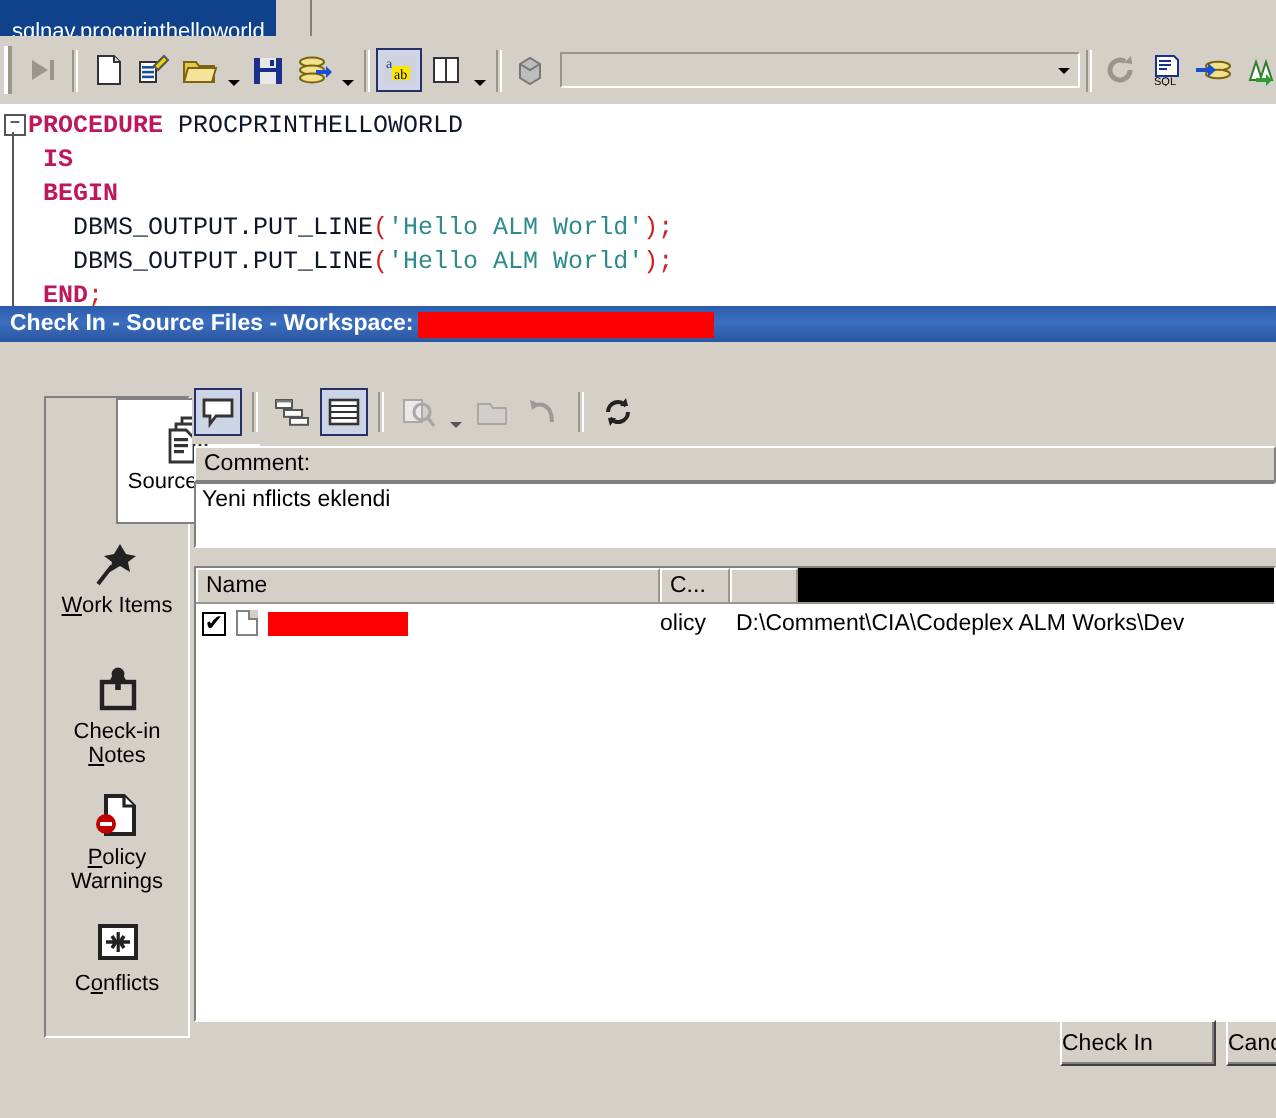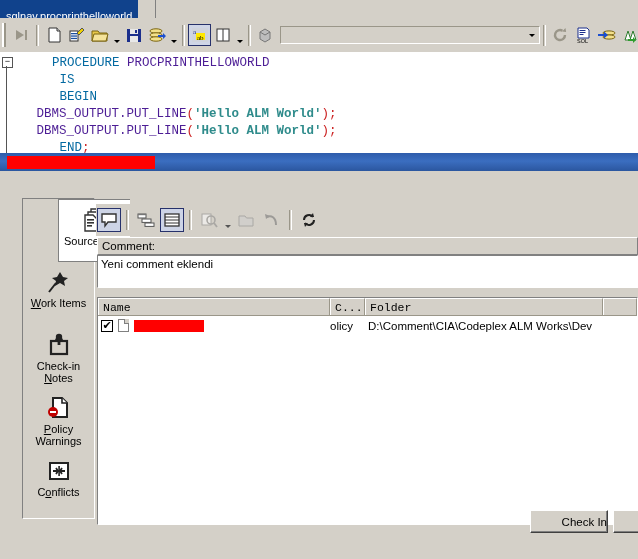--- a/index.html
+++ b/index.html
@@ -105,7 +105,7 @@
     font-size:12.5px;line-height:17px;
     white-space:pre;
   }
-  .kw{color:#0369a1;font-weight:normal;margin-left:38px;}
+  .kw{color:#be185d;font-weight:bold;}
   .id{color:#4c1d95;}
   .str{color:#2e8b8b;font-weight:bold;}
   .pnc{color:#cc2222;}

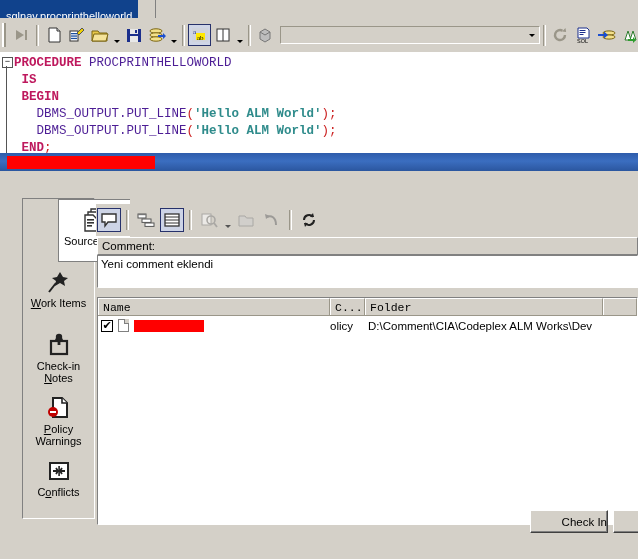--- a/index.html
+++ b/index.html
@@ -106,7 +106,7 @@
     white-space:pre;
   }
   .kw{color:#be185d;font-weight:bold;}
-  .id{color:#4c1d95;}
+  .id{color:#0f172a;}
   .str{color:#2e8b8b;font-weight:bold;}
   .pnc{color:#cc2222;}
 

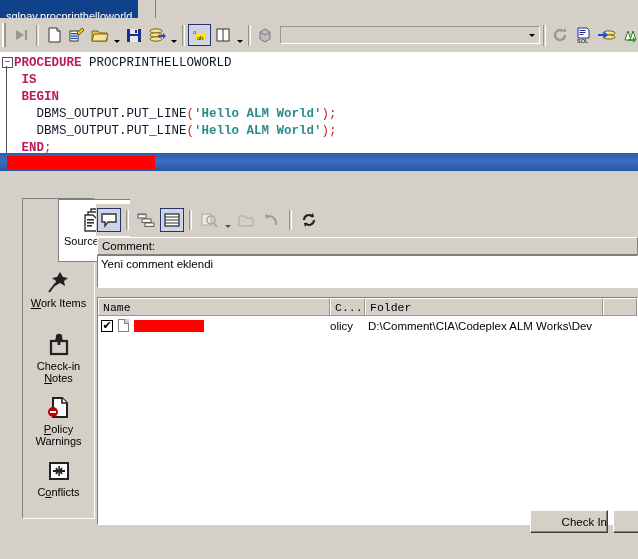--- a/index.html
+++ b/index.html
@@ -107,7 +107,7 @@
   }
   .kw{color:#be185d;font-weight:bold;}
   .id{color:#0f172a;}
-  .str{color:#2e8b8b;font-weight:bold;}
+  .str{color:#2e8b8b;}
   .pnc{color:#cc2222;}
 
   

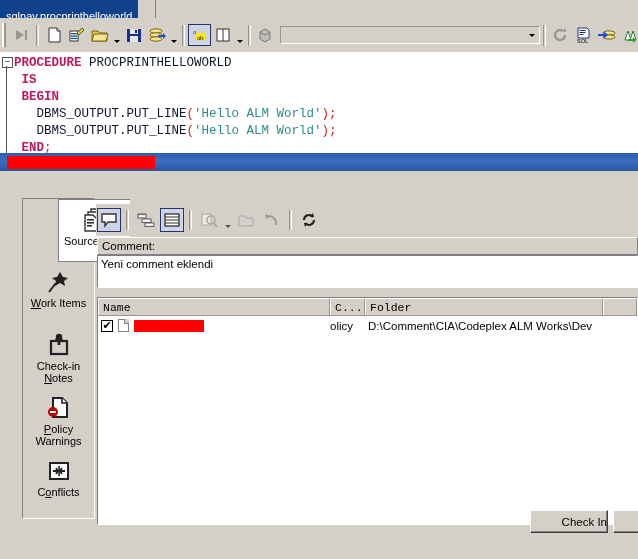--- a/index.html
+++ b/index.html
@@ -407,6 +407,7 @@
 <div class="dialog">
 
   <div class="dlg-title">
+    <span>Check In - Source Files - Workspace:</span>
     <span class="redact" style="width:148px;margin-left:2px;"></span>
   </div>
 

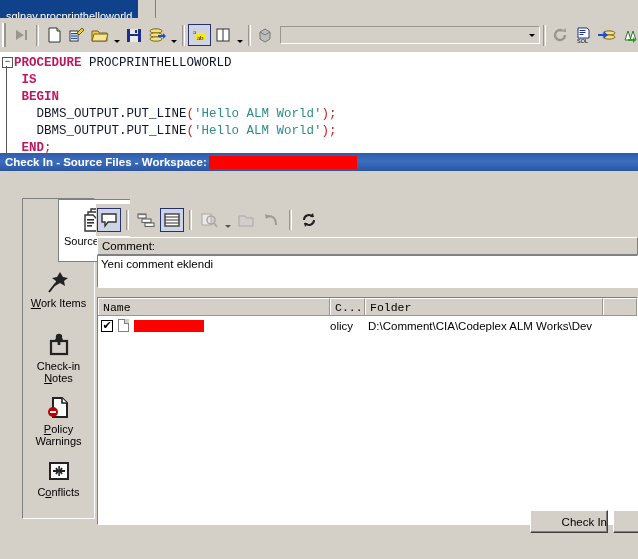--- a/index.html
+++ b/index.html
@@ -159,7 +159,7 @@
 
   
   .content{
-    position:absolute;left:96px;top:33px;right:0;height:321px;
+    position:absolute;left:96px;top:19px;right:0;height:321px;
   }
   .c-toolbar{
     position:absolute;left:0;top:0;width:542px;height:32px;

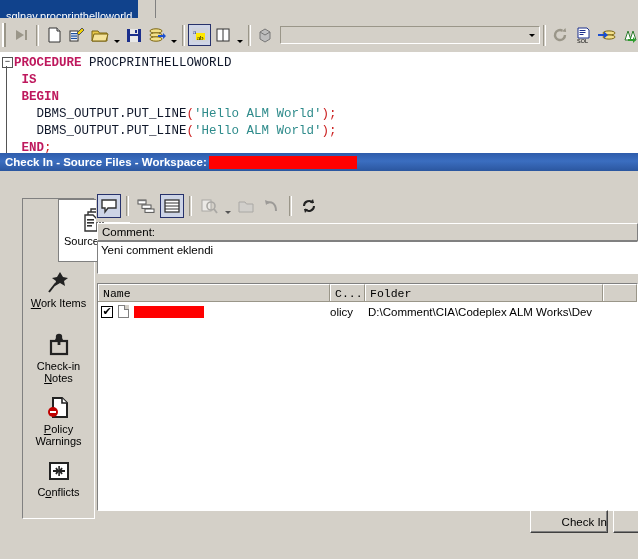--- a/index.html
+++ b/index.html
@@ -534,7 +534,7 @@
       </div>
 
       <div class="comment-box">
-        <span>Yeni comment eklendi</span>
+        <span>Yeni nflicts eklendi</span>
       </div>
 
       <div class="grid">

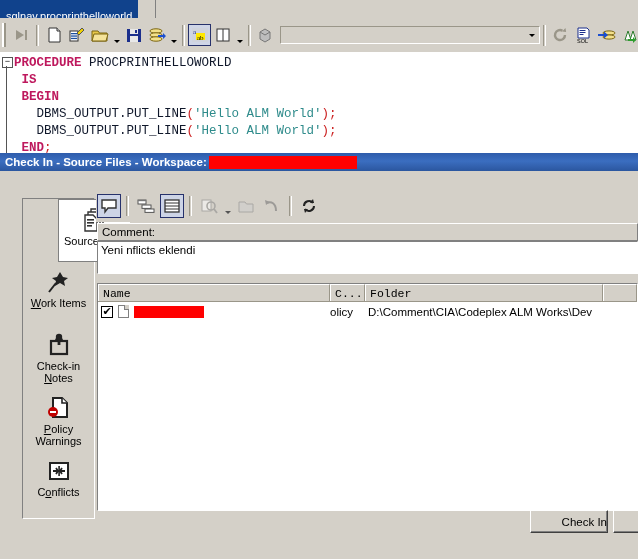--- a/index.html
+++ b/index.html
@@ -211,7 +211,6 @@
     display:flex;height:17px;
     background:#000000;
     border-bottom:1px solid #9a9689;
-    font-family:Liberation Mono, monospace;
   }
   .gh{
     height:17px;box-sizing:border-box;

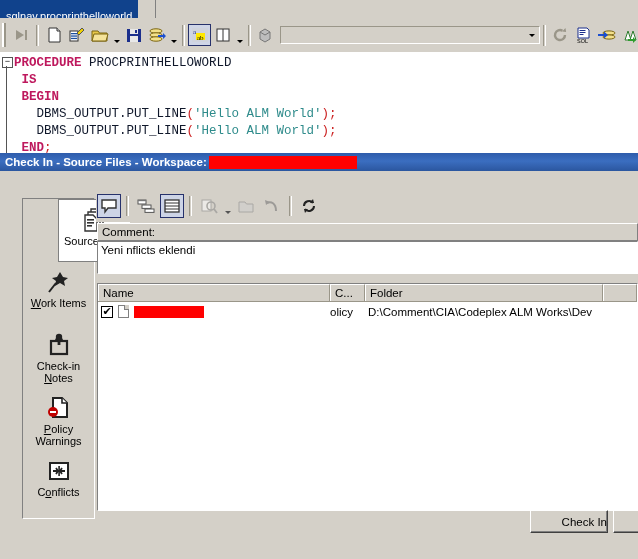--- a/index.html
+++ b/index.html
@@ -540,7 +540,6 @@
         <div class="grid-head">
           <div class="gh" style="width:232px">Name</div>
           <div class="gh" style="width:35px">C...</div>
-          <div class="gh" style="width:238px">Folder</div>
           <div class="gh" style="width:34px"></div>
         </div>
         <div class="grid-row">

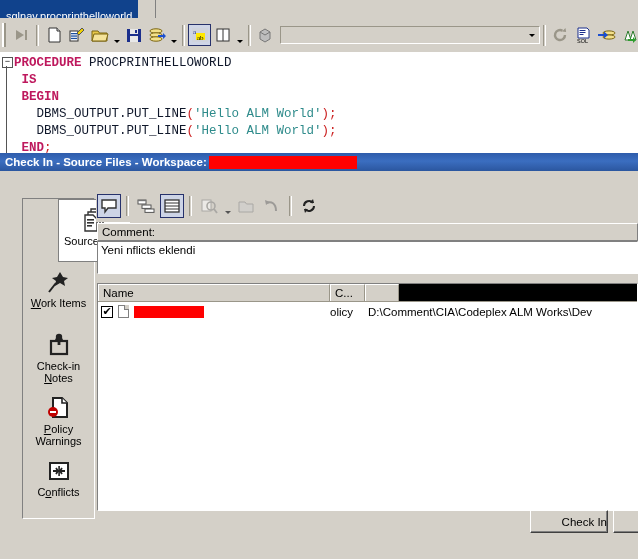--- a/index.html
+++ b/index.html
@@ -251,7 +251,7 @@
     border:1px solid;
     border-color:#fff #404040 #404040 #fff;
     box-shadow:inset -1px -1px 0 #808080, inset 1px 1px 0 #d4d0c8;
-    display:flex;align-items:center;justify-content:flex-end;
+    display:flex;align-items:center;justify-content:flex-start;
     font-size:11.5px;
     box-sizing:border-box;
   }

